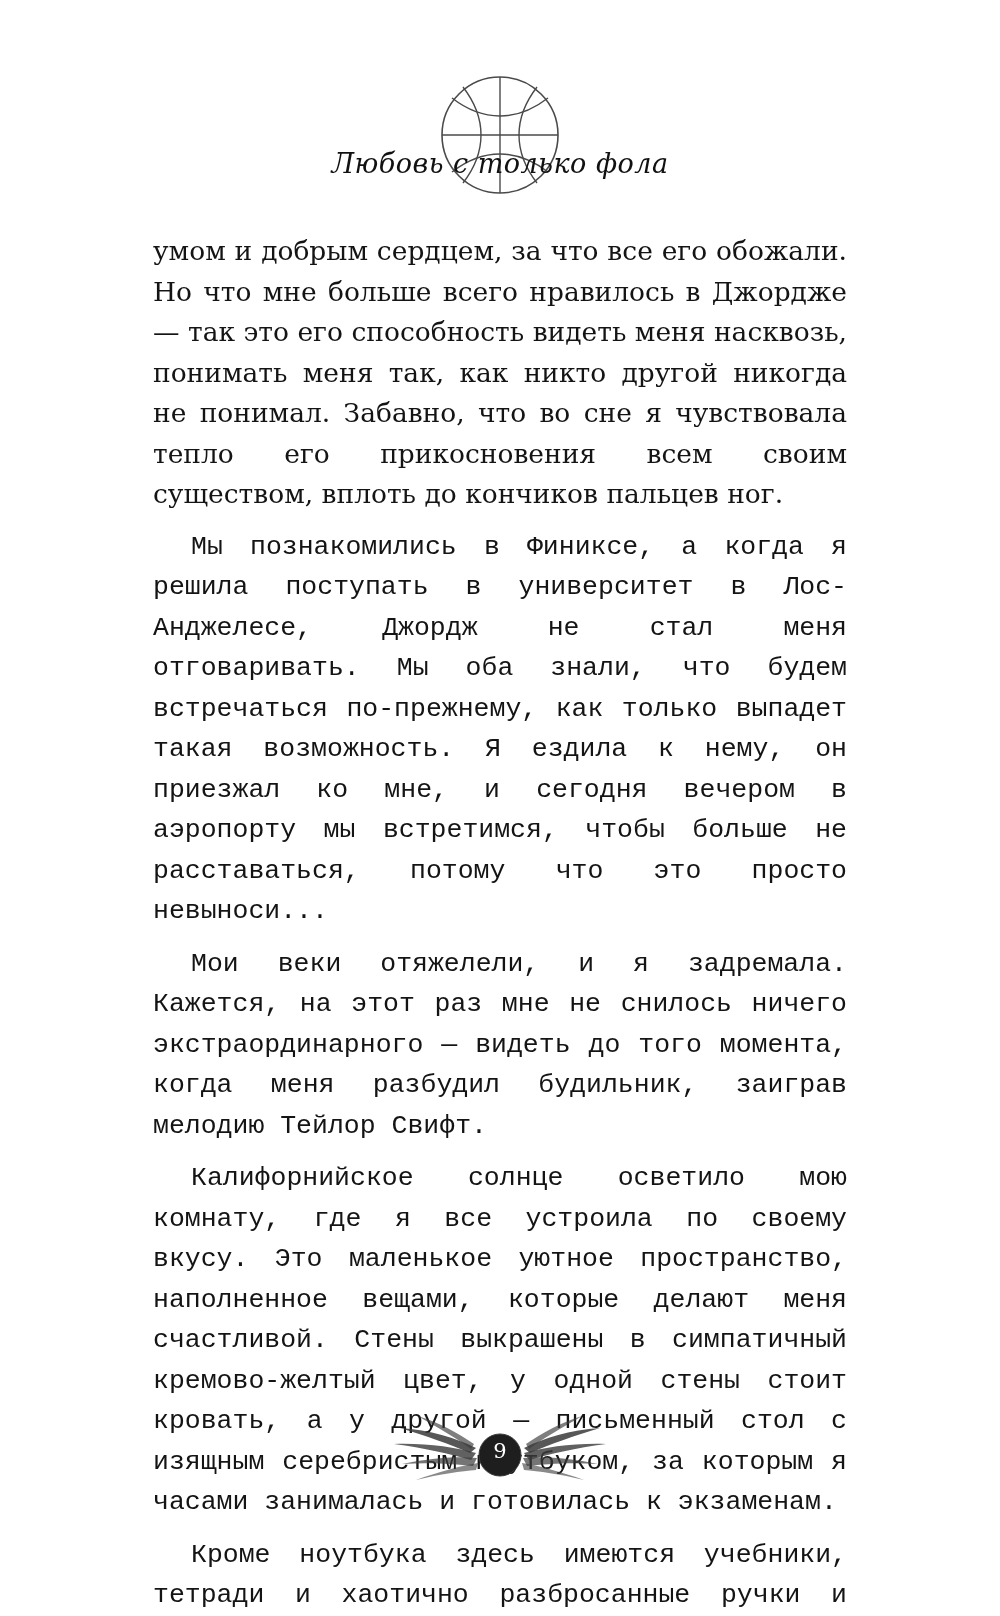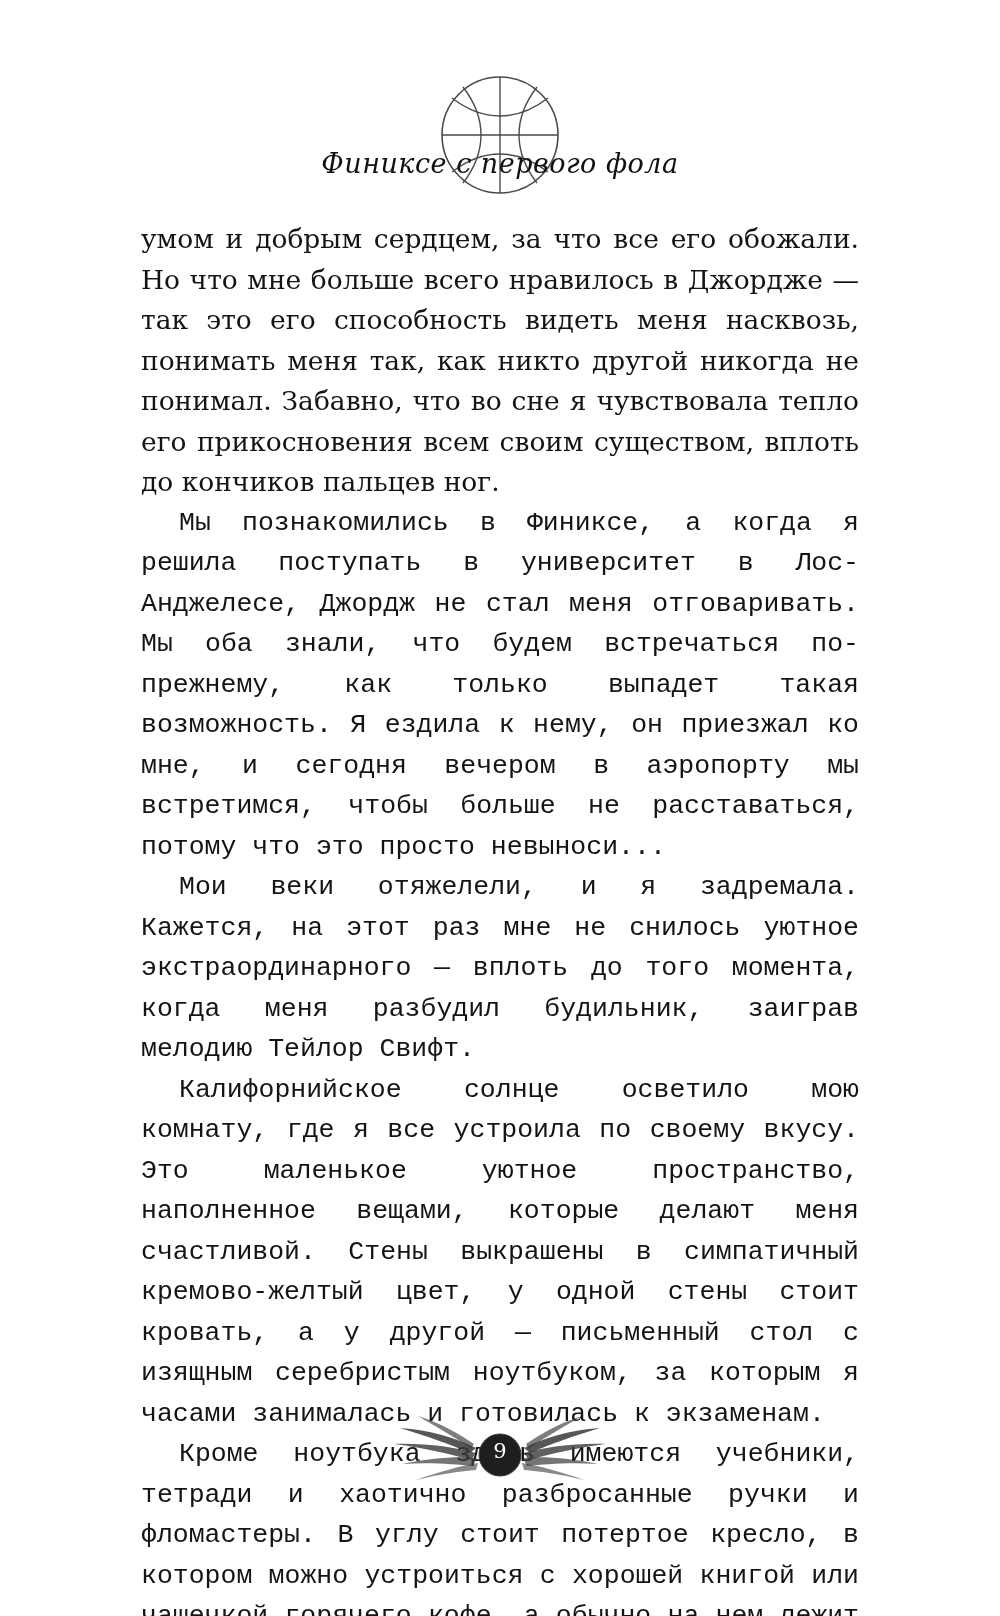--- a/index.html
+++ b/index.html
@@ -129,7 +129,7 @@
       </svg>
     </div>
 
-    <div class="running-title">Финиксе с первого фола</div>
+    <div class="running-title">Любовь с только фола</div>
   </div>
 
   <div class="content">

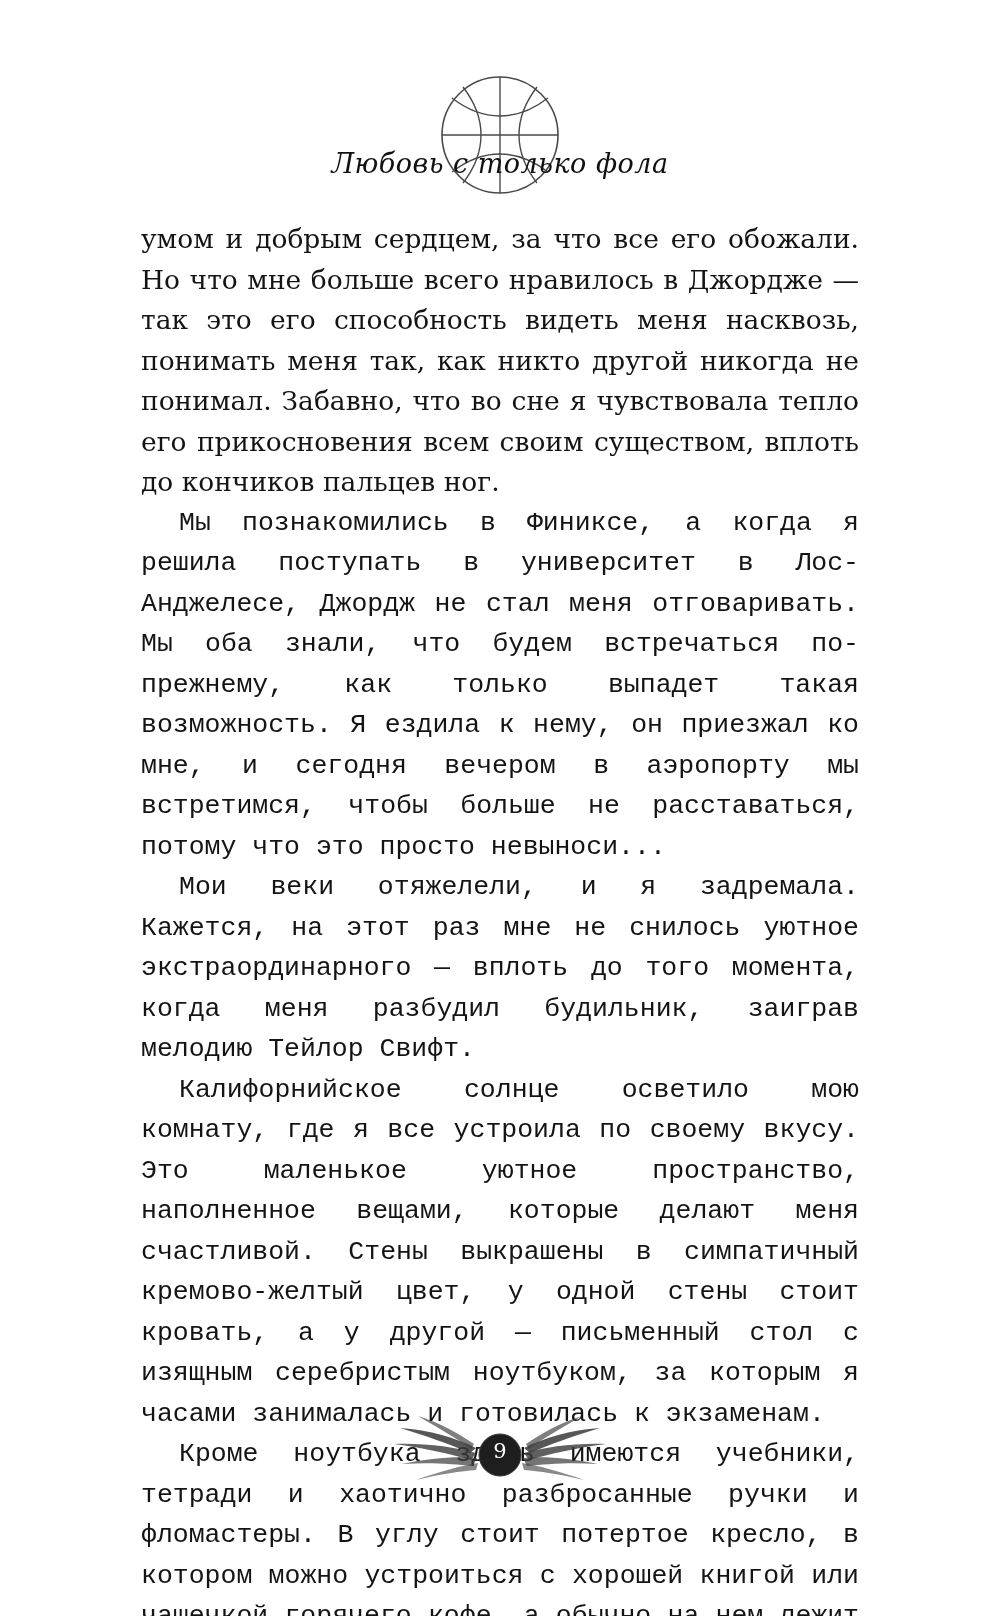--- a/index.html
+++ b/index.html
@@ -68,7 +68,7 @@
   }
 
   .content p {
-    margin: 0;
+    margin: 12px;
     text-indent: 0;
   }
   .content p.indent {

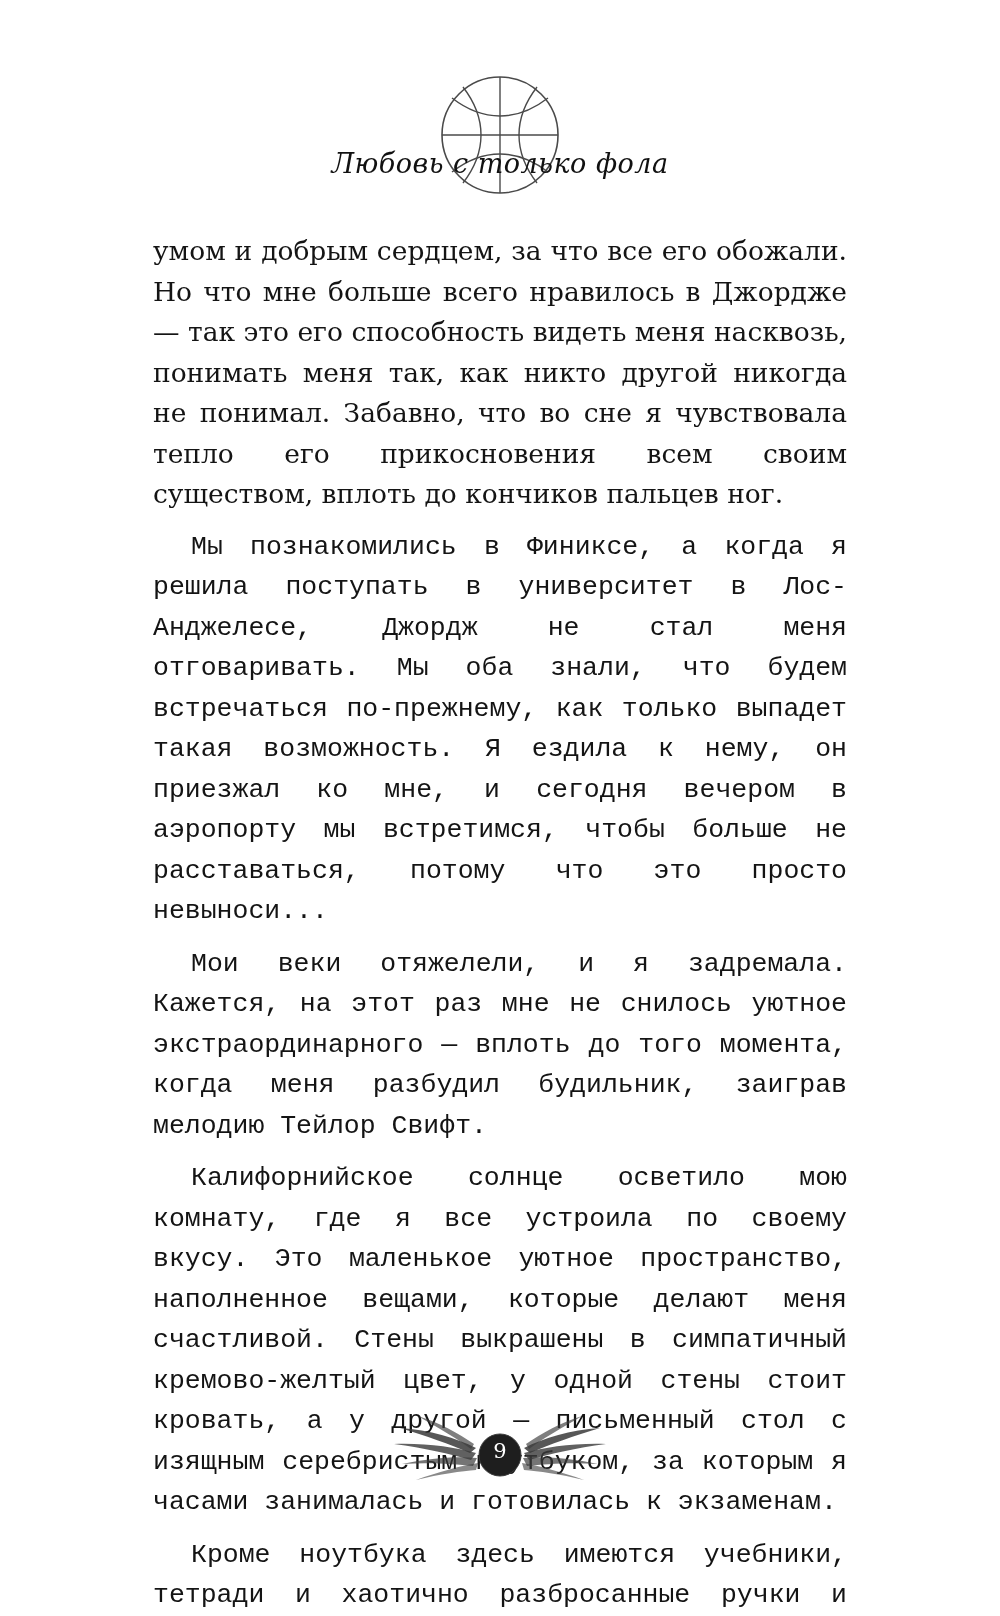--- a/index.html
+++ b/index.html
@@ -135,7 +135,7 @@
   <div class="content">
     <p>умом и добрым сердцем, за что все его обожали. Но что мне больше всего нравилось в Джордже — так это его способность видеть меня насквозь, понимать меня так, как никто другой никогда не понимал. Забавно, что во сне я чувствовала тепло его прикосновения всем своим существом, вплоть до кончиков пальцев ног.</p>
     <p class="indent">Мы познакомились в Финиксе, а когда я решила поступать в университет в Лос-Анджелесе, Джордж не стал меня отговаривать. Мы оба знали, что будем встречаться по-прежнему, как только выпадет такая возможность. Я ездила к нему, он приезжал ко мне, и сегодня вечером в аэропорту мы встретимся, чтобы больше не расставаться, потому что это просто невыноси...</p>
-    <p class="indent">Мои веки отяжелели, и я задремала. Кажется, на этот раз мне не снилось уютное экстраординарного — вплоть до того момента, когда меня разбудил будильник, заиграв мелодию Тейлор Свифт.</p>
+    <p class="indent">Мои веки отяжелели, и я задремала. Кажется, на этот раз мне не снилось ничего экстраординарного — видеть до того момента, когда меня разбудил будильник, заиграв мелодию Тейлор Свифт.</p>
     <p class="indent">Калифорнийское солнце осветило мою комнату, где я все устроила по своему вкусу. Это маленькое уютное пространство, наполненное вещами, которые делают меня счастливой. Стены выкрашены в симпатичный кремово-желтый цвет, у одной стены стоит кровать, а у другой — письменный стол с изящным серебристым ноутбуком, за которым я часами занималась и готовилась к экзаменам.</p>
     <p class="indent">Кроме ноутбука здесь имеются учебники, тетради и хаотично разбросанные ручки и фломастеры. В углу стоит потертое кресло, в котором можно устроиться с хорошей книгой или чашечкой горячего кофе, а обычно на нем лежит рюкзак с моими вещами.</p>
   </div>

